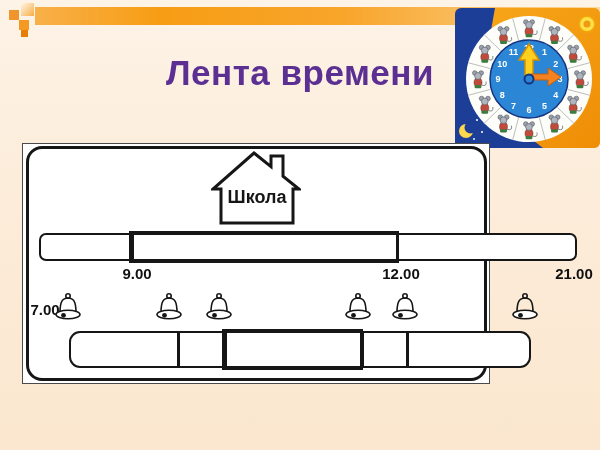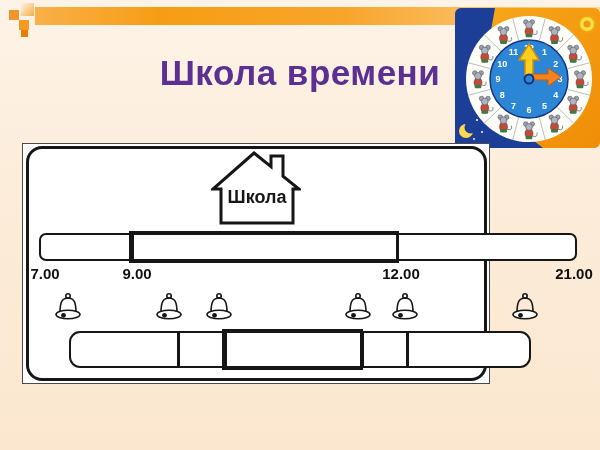--- a/index.html
+++ b/index.html
@@ -83,7 +83,7 @@
   <div class="sq sq-c"></div>
   <div class="sq sq-d"></div>
 
-  <div class="title">Школа времени</div>
+  <div class="title">Лента времени</div>
 
   <div class="clock-box">
     <svg width="145" height="140" viewBox="0 0 145 140">

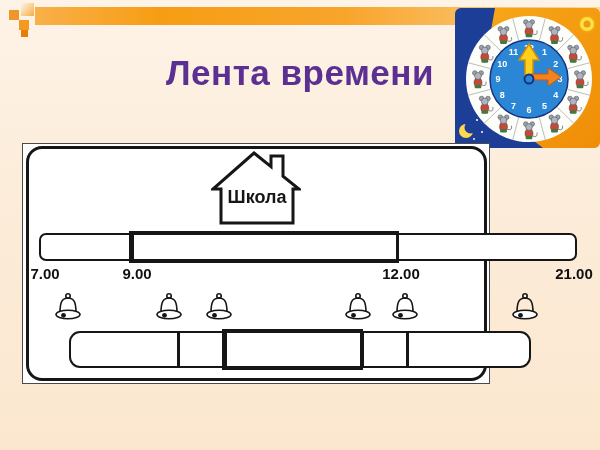--- a/index.html
+++ b/index.html
@@ -54,7 +54,7 @@
     position:absolute; top:121px; width:60px; height:17px; text-align:center;
     font-size:15px; font-weight:bold; color:#111;
   }
-  .tl-0 { left:-8px; }  .tl-1 { left:84px; }
+  .tl-0 { left:-8px;margin-top:36px; }  .tl-1 { left:84px; }
   .tl-2 { left:348px; } .tl-3 { left:521px; }
   .bell { position:absolute; top:148px; width:32px; height:30px; }
   .b-0 { left:29px; }  .b-1 { left:130px; } .b-2 { left:180px; }

